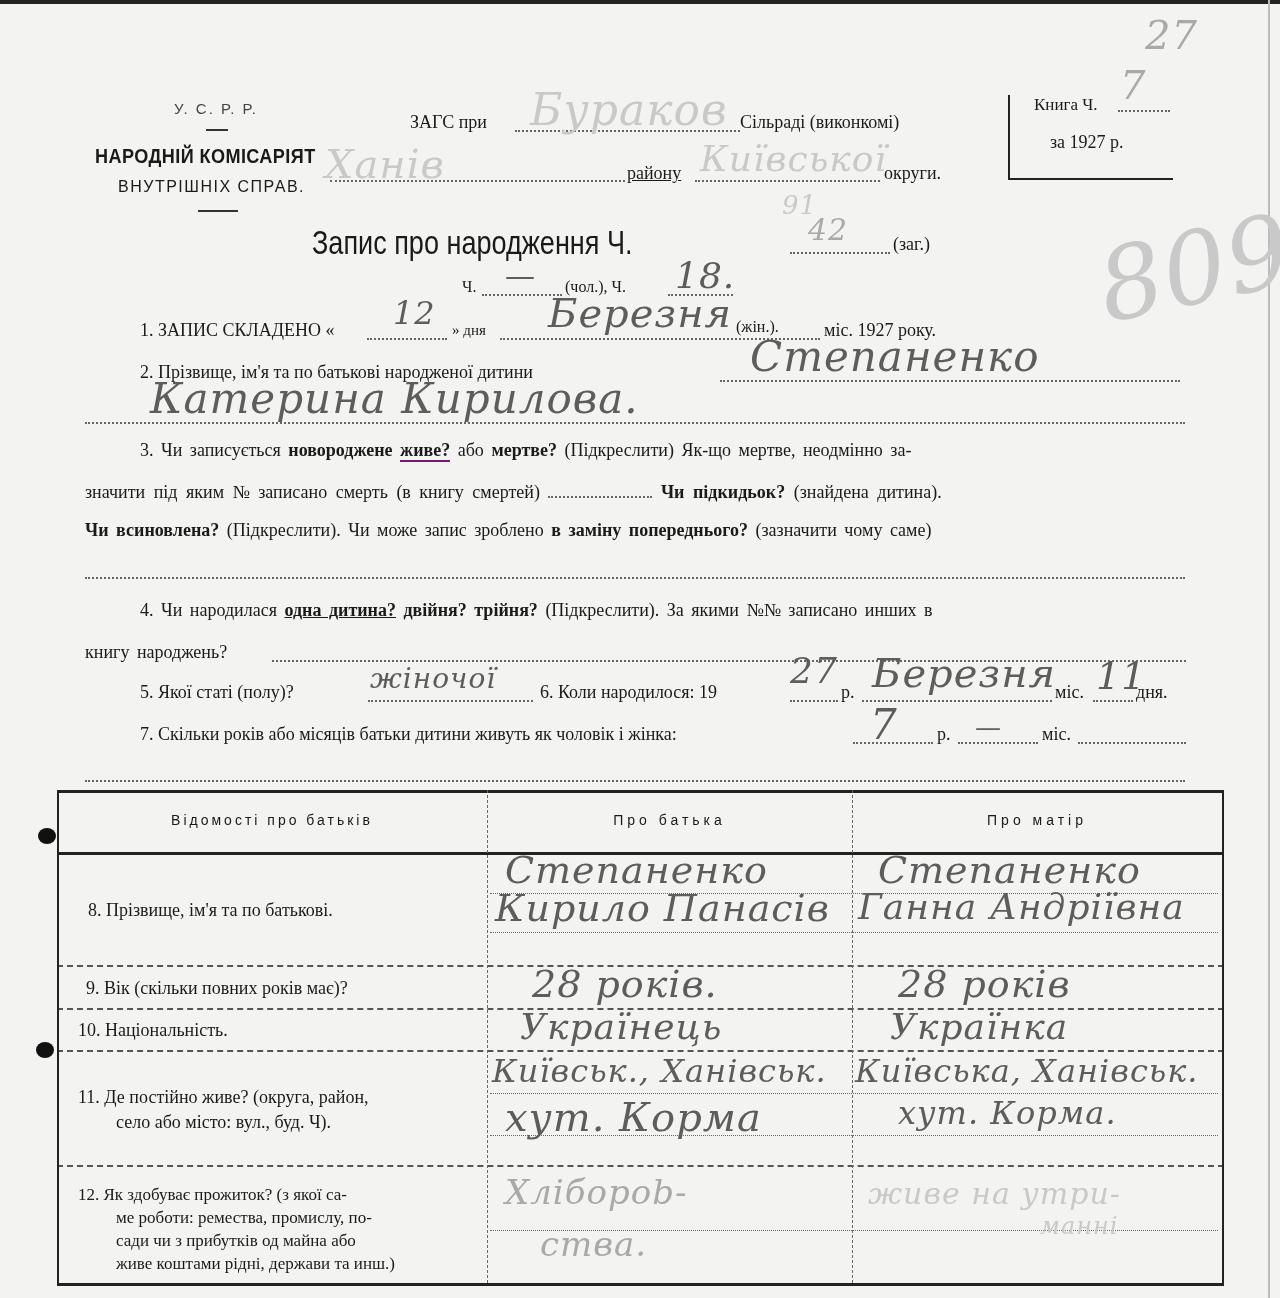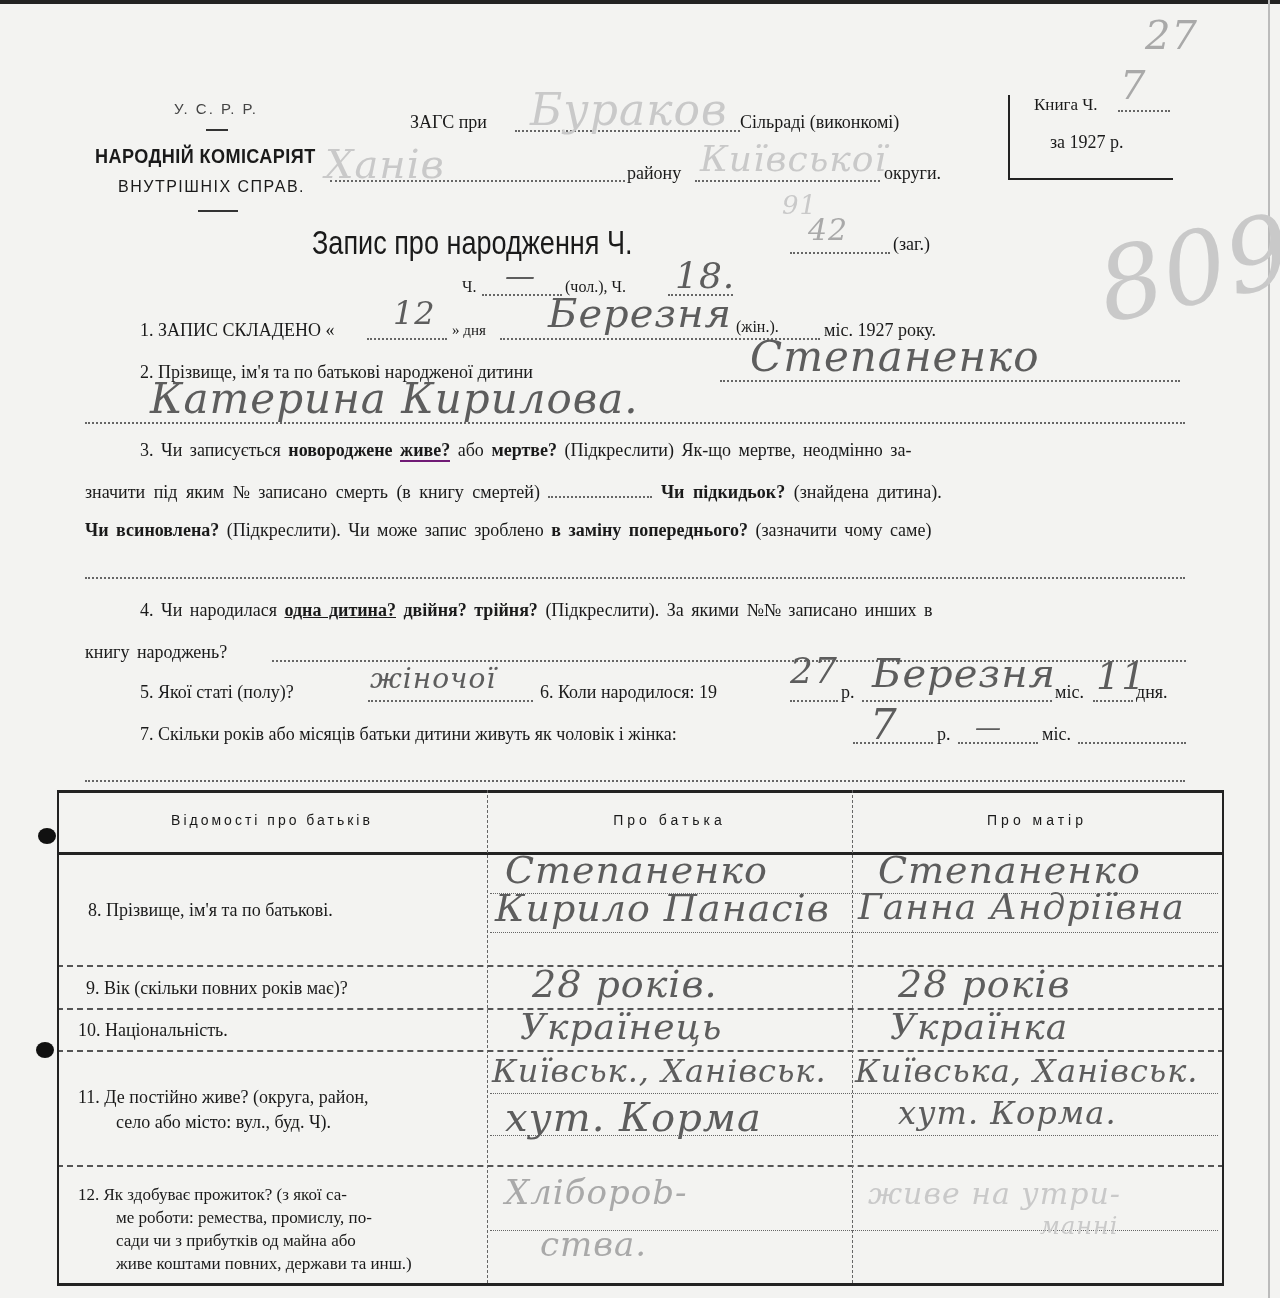--- a/index.html
+++ b/index.html
@@ -41,7 +41,7 @@
 
 <div class="dots" style="left:330px;top:180px;width:295px;"></div>
 <div class="hand faint" style="left:325px;top:134px;font-size:40px;margin-top:7px;">Ханів</div>
-<div class="abs serif" style="left:627px;top:163px;font-size:18px;">району</div>
+<div class="abs serif" style="left:627px;top:163px;font-size:18px;text-decoration:underline;">району</div>
 <div class="dots" style="left:695px;top:180px;width:185px;"></div>
 <div class="hand faint" style="left:700px;top:138px;font-size:36px;">Київської</div>
 <div class="abs serif" style="left:884px;top:163px;font-size:18px;">округи.</div>

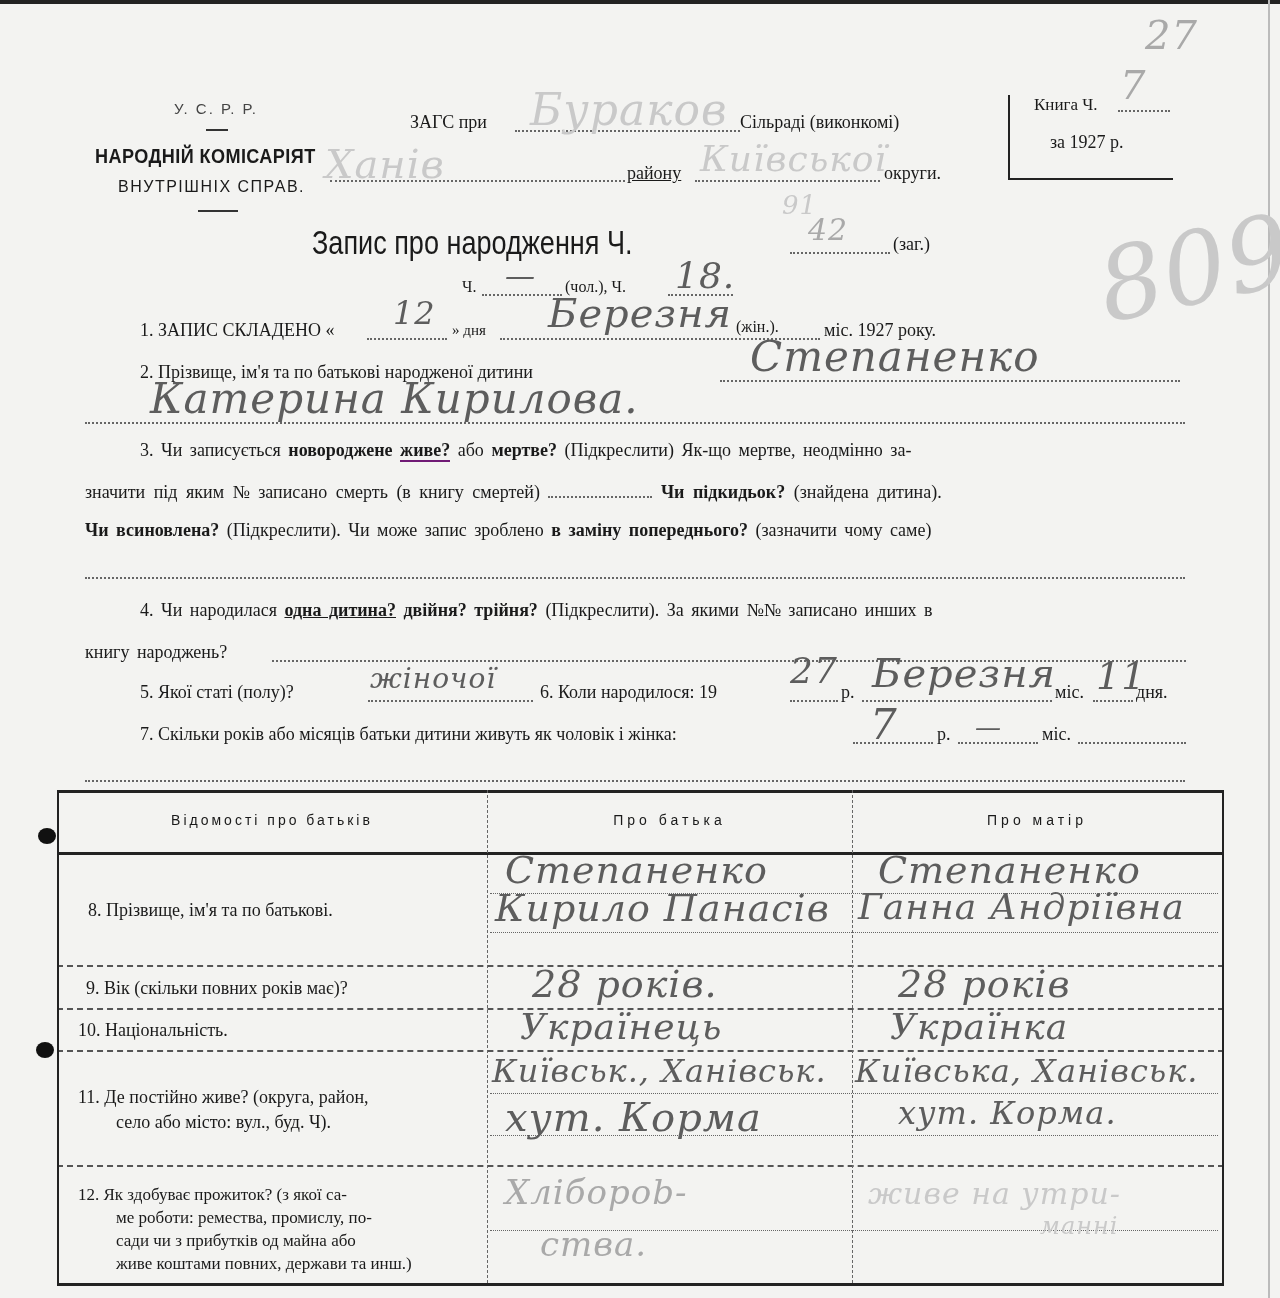--- a/index.html
+++ b/index.html
@@ -187,7 +187,7 @@
   <div class="abs serif" style="left:78px;top:1185px;font-size:17px;">12. Як здобуває прожиток? (з якої са-</div>
   <div class="abs serif" style="left:116px;top:1208px;font-size:17px;">ме роботи: ремества, промислу, по-</div>
   <div class="abs serif" style="left:116px;top:1231px;font-size:17px;">сади чи з прибутків од майна або</div>
-  <div class="abs serif" style="left:116px;top:1254px;font-size:17px;">живе коштами повних, держави та инш.)</div>
+  <div class="abs serif" style="left:116px;top:1254px;font-size:17px;">живе коштами рідні, держави та инш.)</div>
   <div class="hand light" style="left:505px;top:1172px;font-size:34px;">Хліборob-</div>
   <div class="hand light" style="left:540px;top:1224px;font-size:34px;">ства.</div>
   <div class="hand faint" style="left:868px;top:1176px;font-size:30px;">живе на утри-</div>

